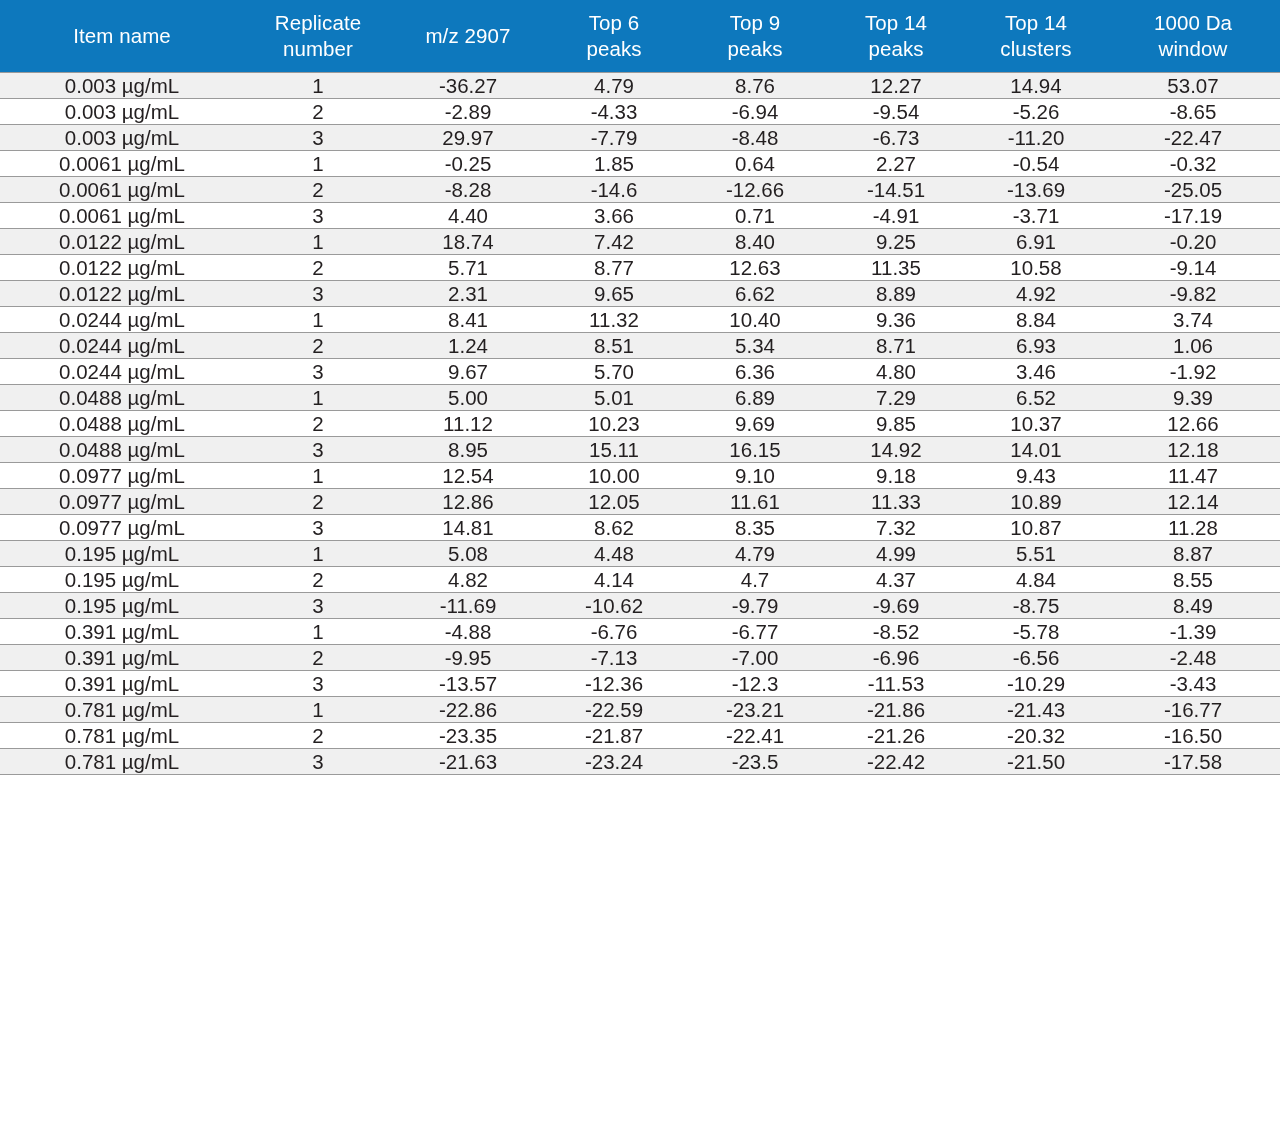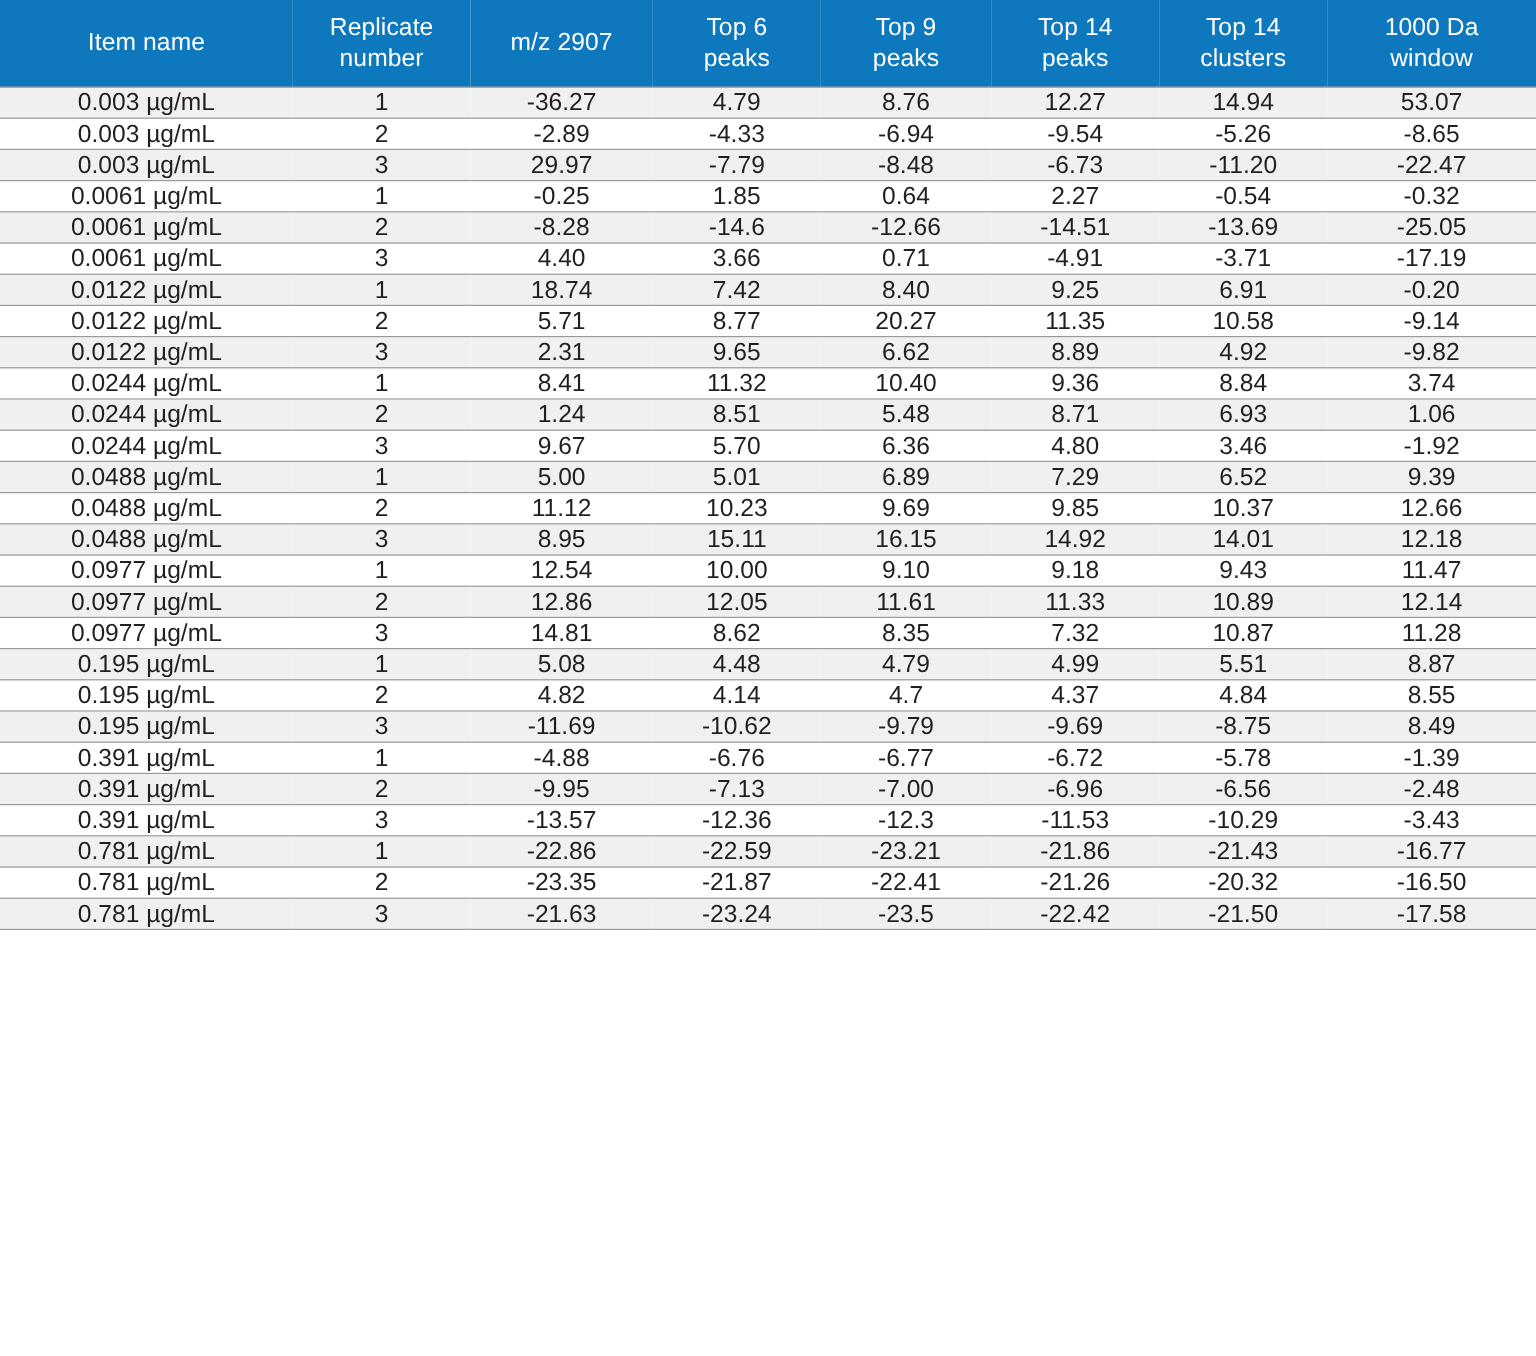--- a/index.html
+++ b/index.html
@@ -191,7 +191,7 @@
         <td>2</td>
         <td>5.71</td>
         <td>8.77</td>
-        <td>20.27</td>
+        <td>12.63</td>
         <td>11.35</td>
         <td>10.58</td>
         <td>-9.14</td>

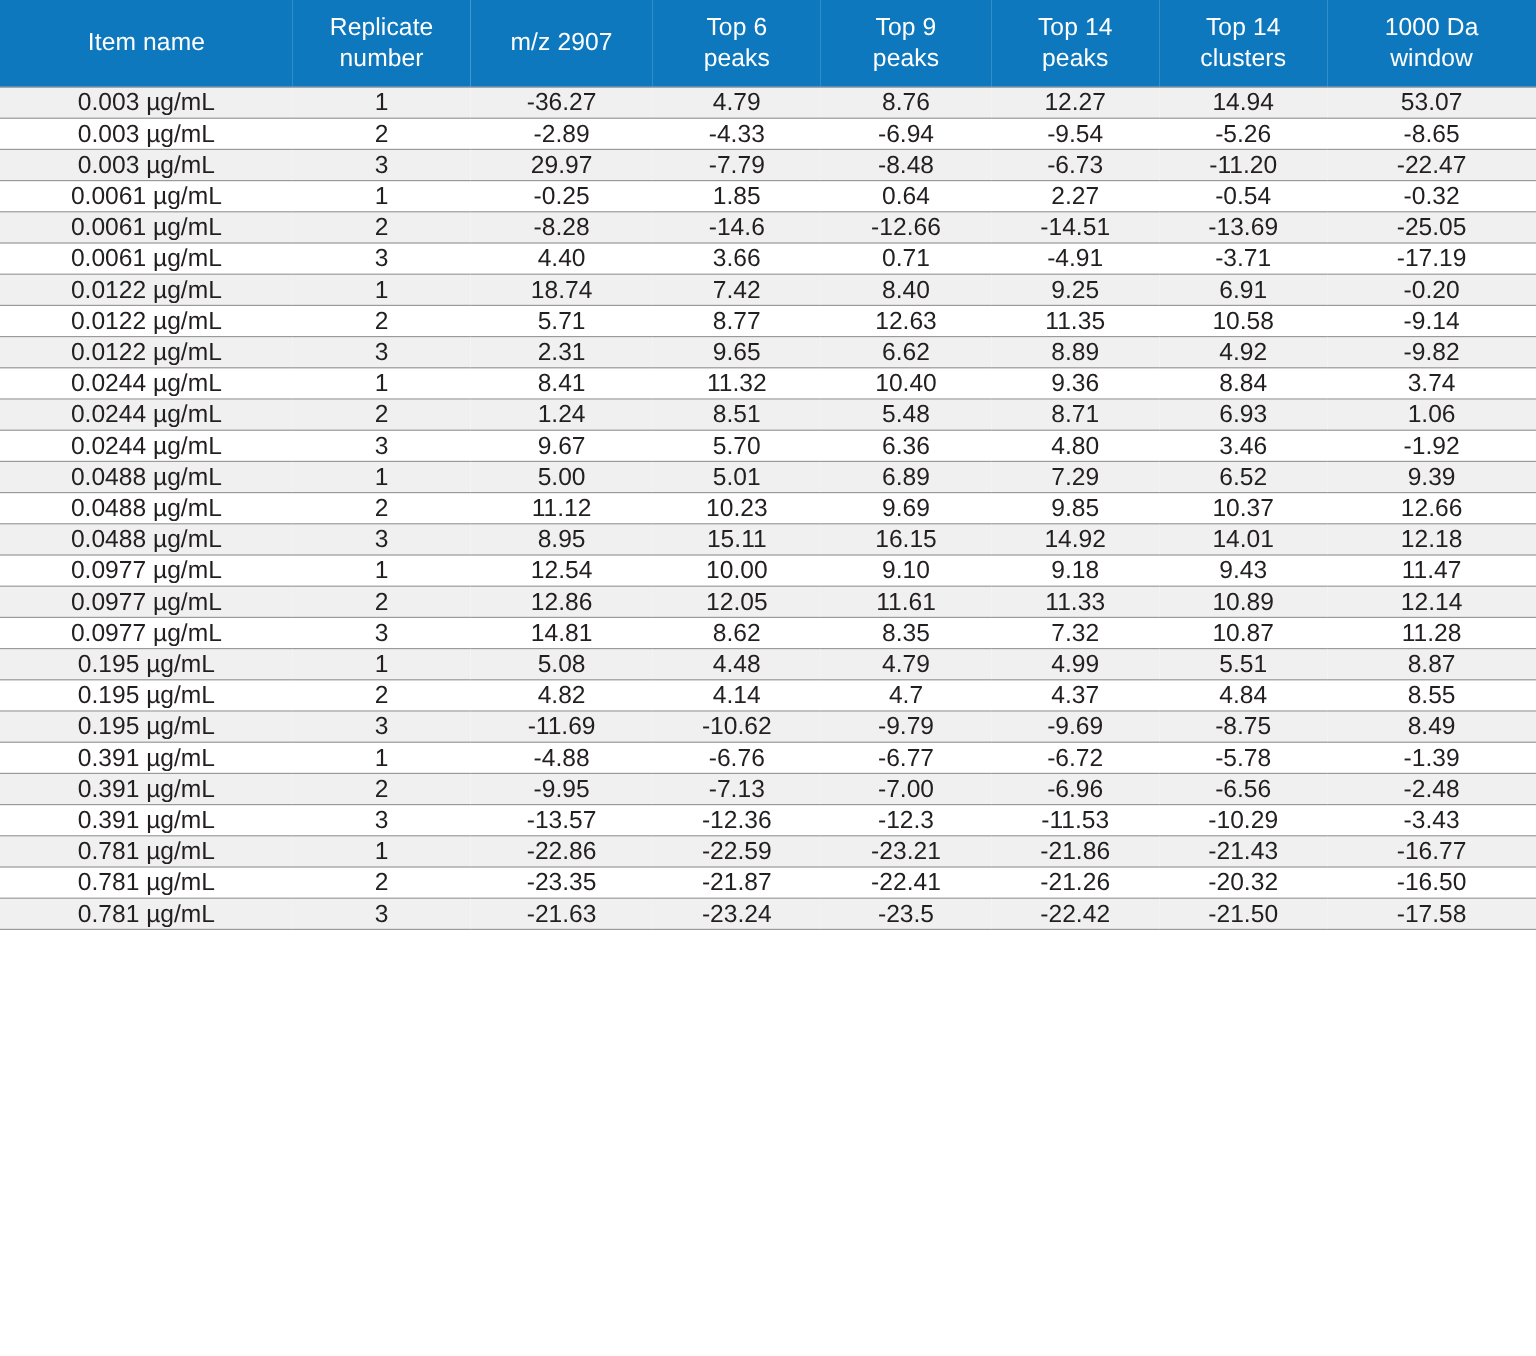--- a/index.html
+++ b/index.html
@@ -221,7 +221,7 @@
         <td>2</td>
         <td>1.24</td>
         <td>8.51</td>
-        <td>5.48</td>
+        <td>5.34</td>
         <td>8.71</td>
         <td>6.93</td>
         <td>1.06</td>

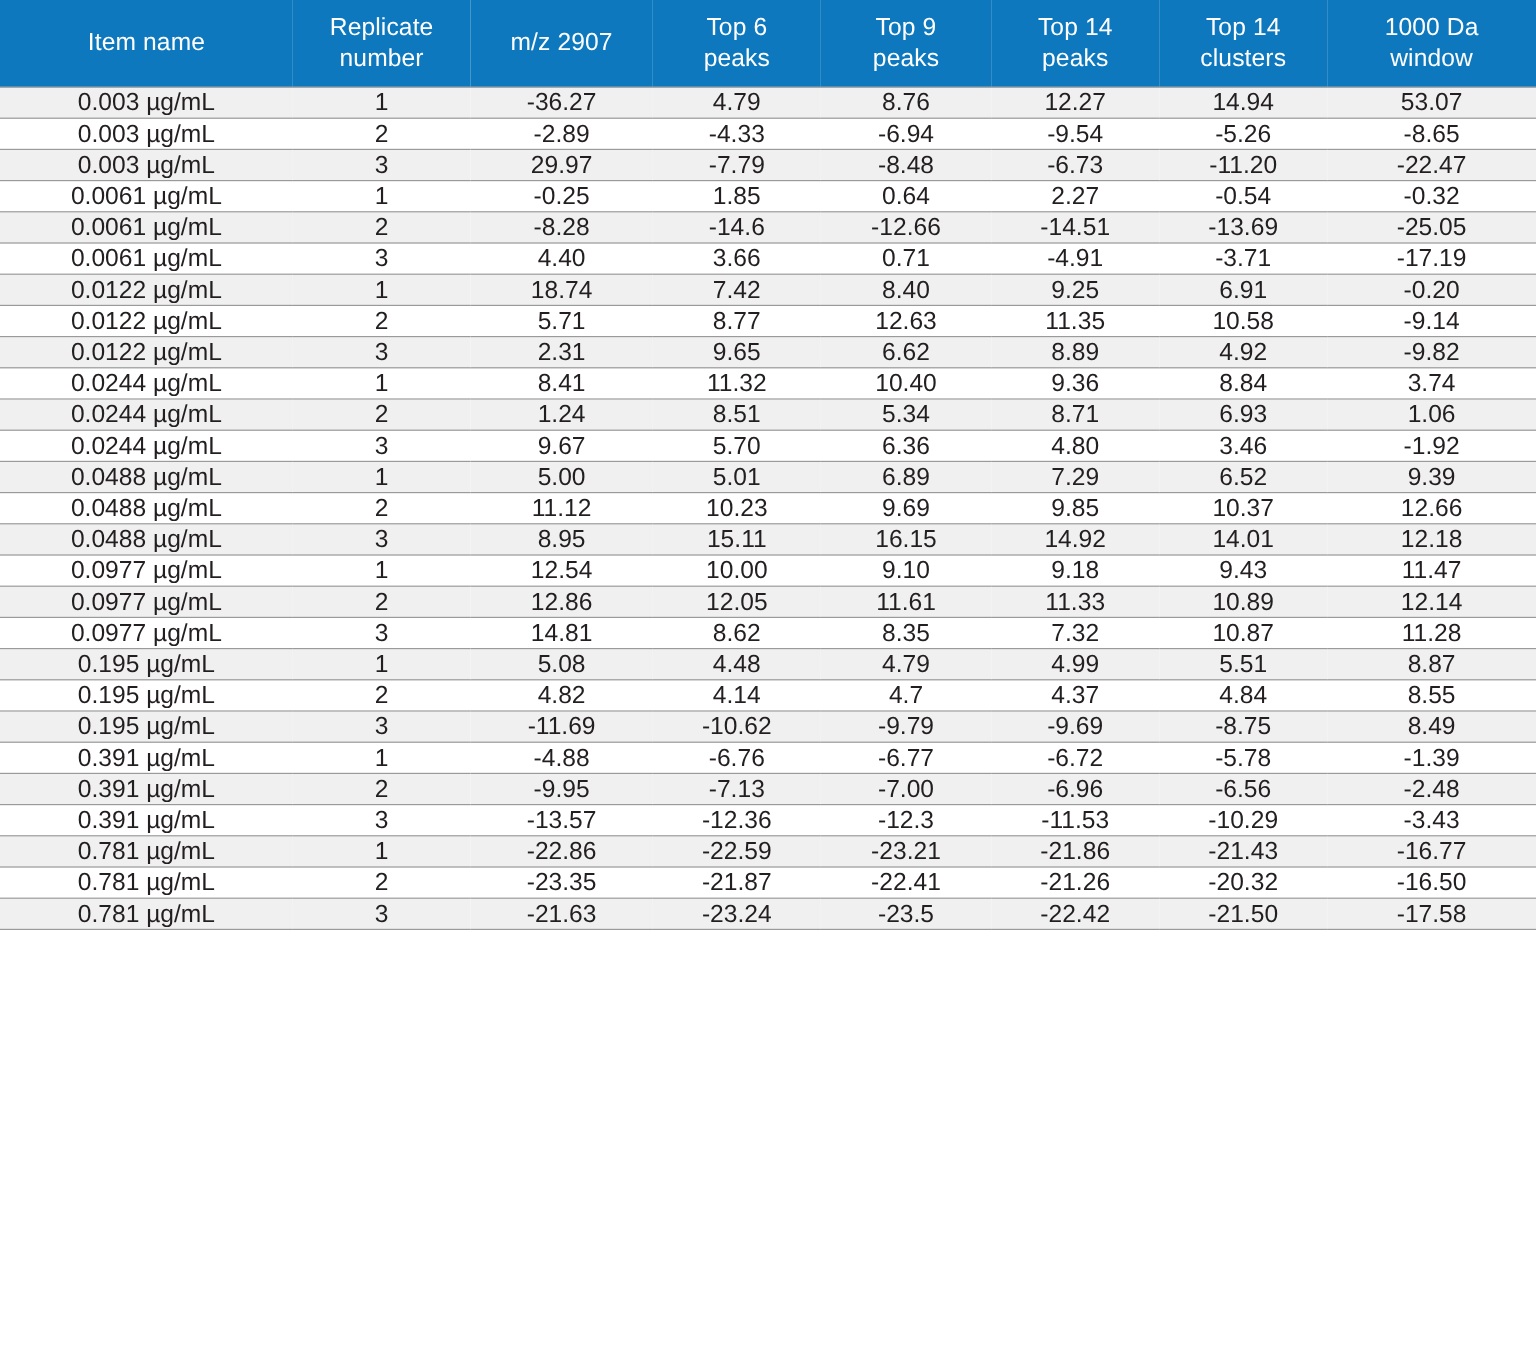--- a/index.html
+++ b/index.html
@@ -332,7 +332,7 @@
         <td>-4.88</td>
         <td>-6.76</td>
         <td>-6.77</td>
-        <td>-6.72</td>
+        <td>-8.52</td>
         <td>-5.78</td>
         <td>-1.39</td>
       </tr>

